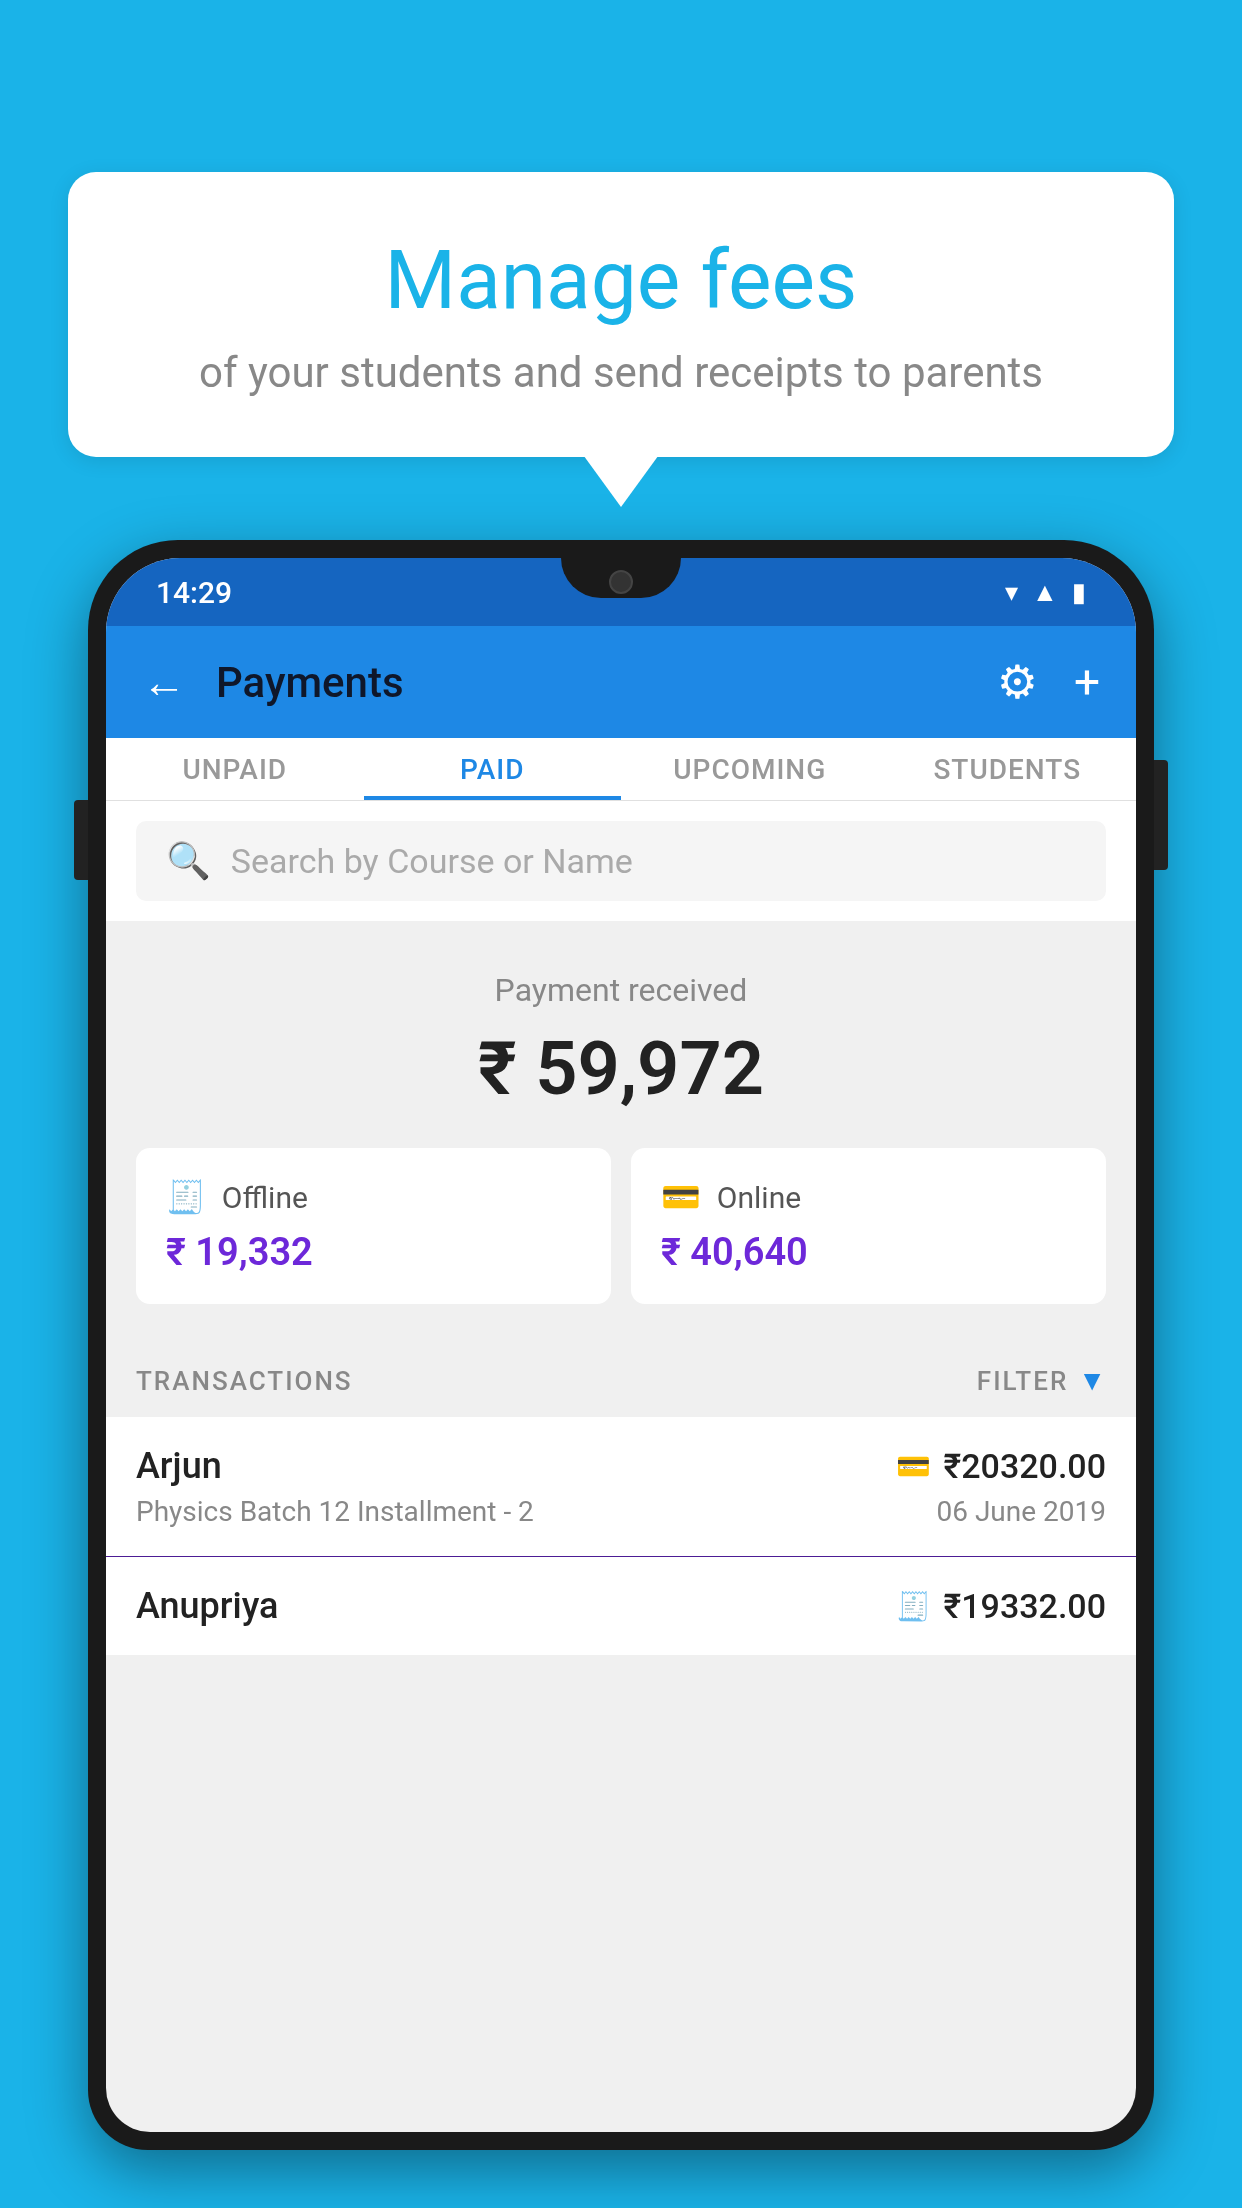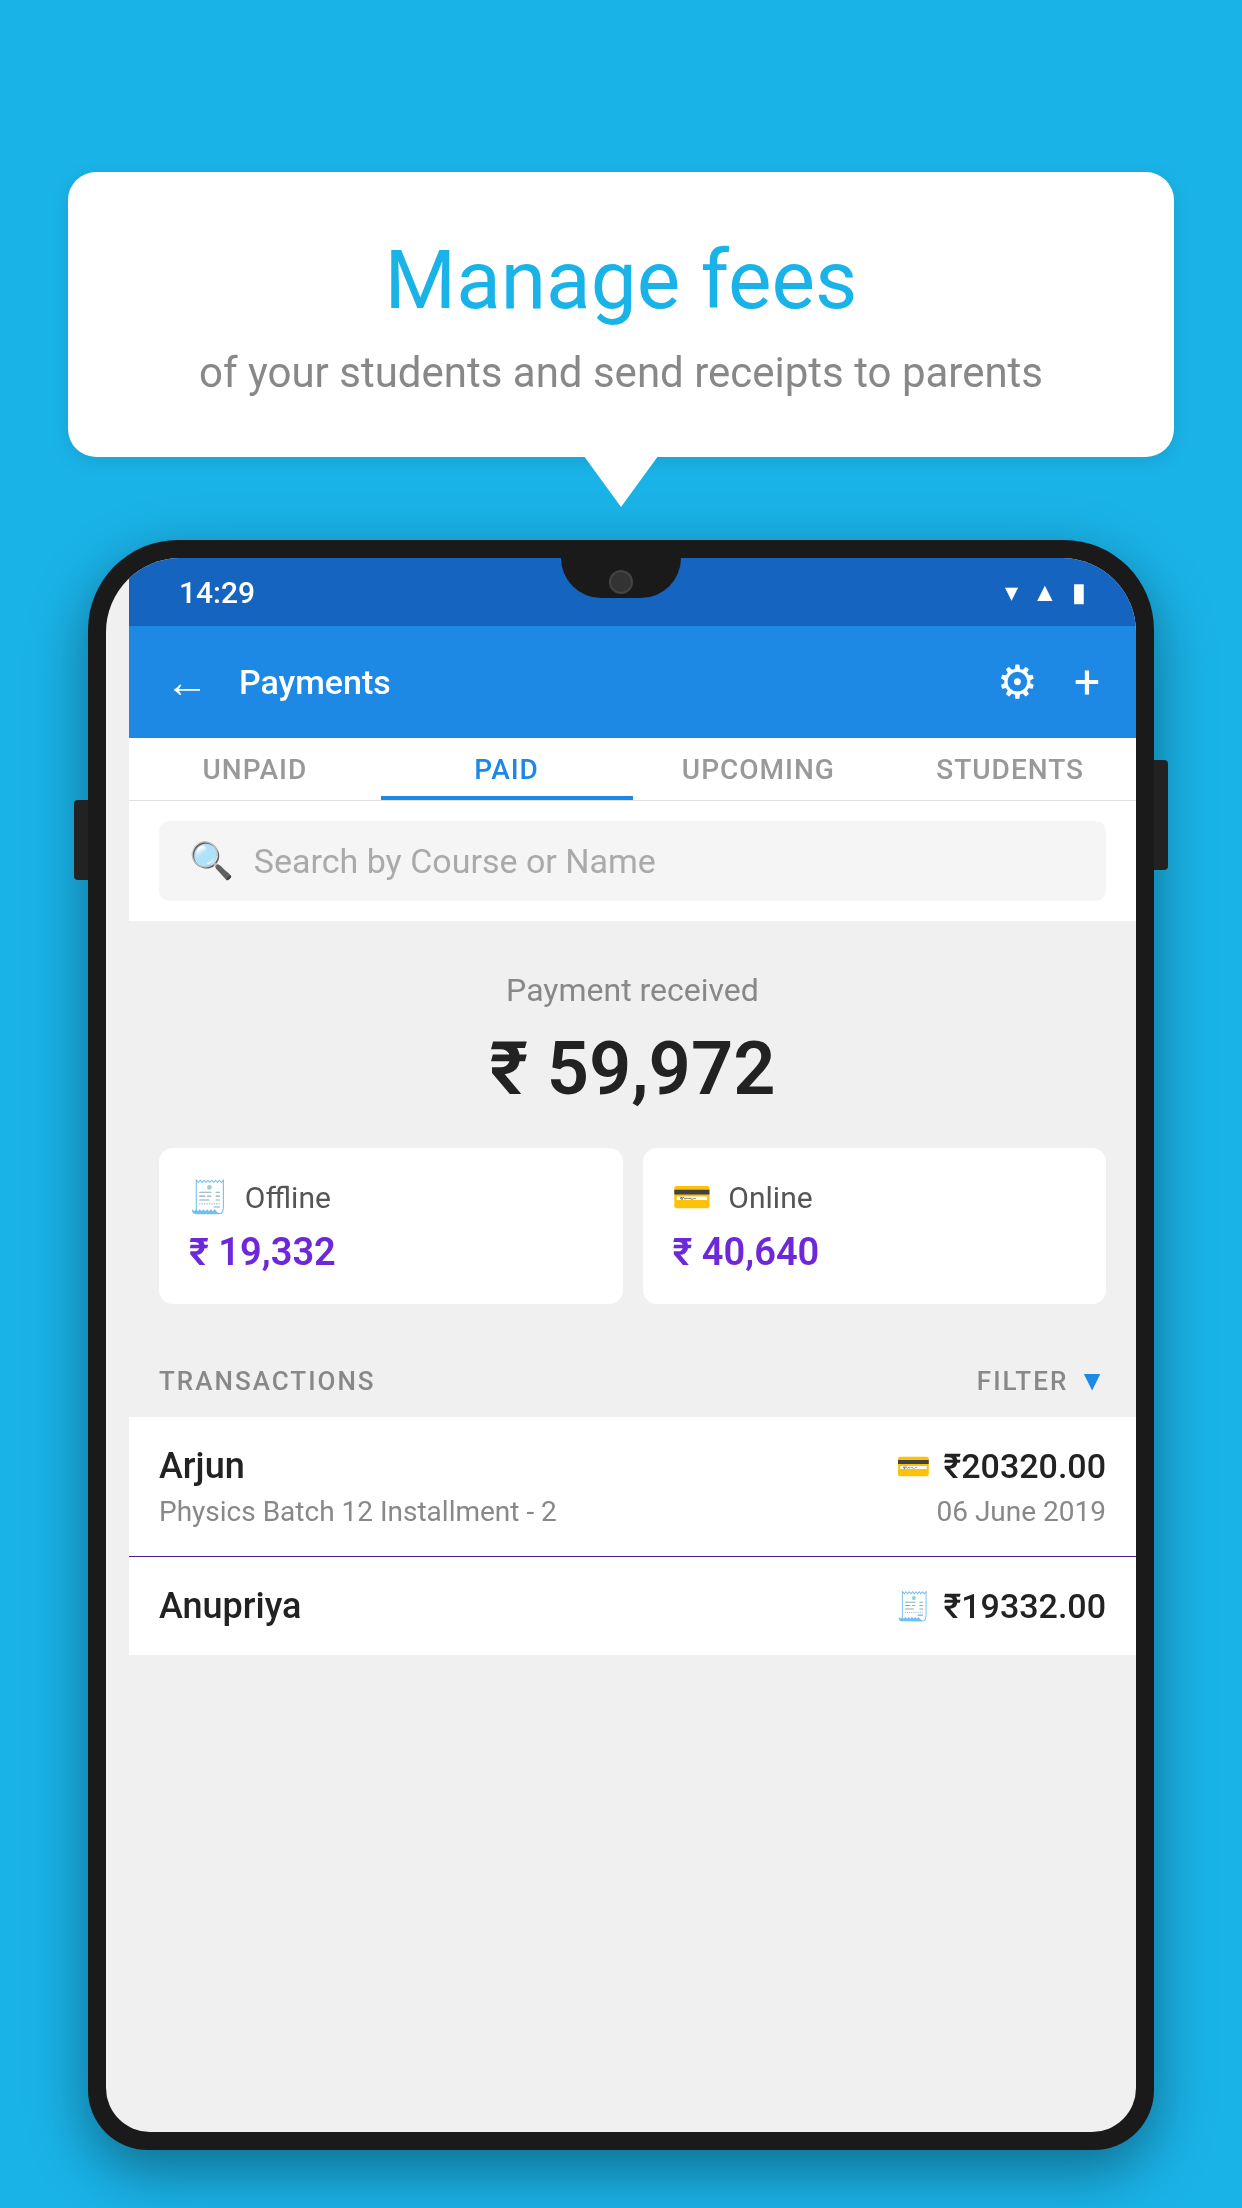--- a/index.html
+++ b/index.html
@@ -106,7 +106,6 @@
       border-radius: 74px 74px 44px 44px;
       overflow: hidden;
       position: relative;
-      padding-left: 23px;
     }
 
     

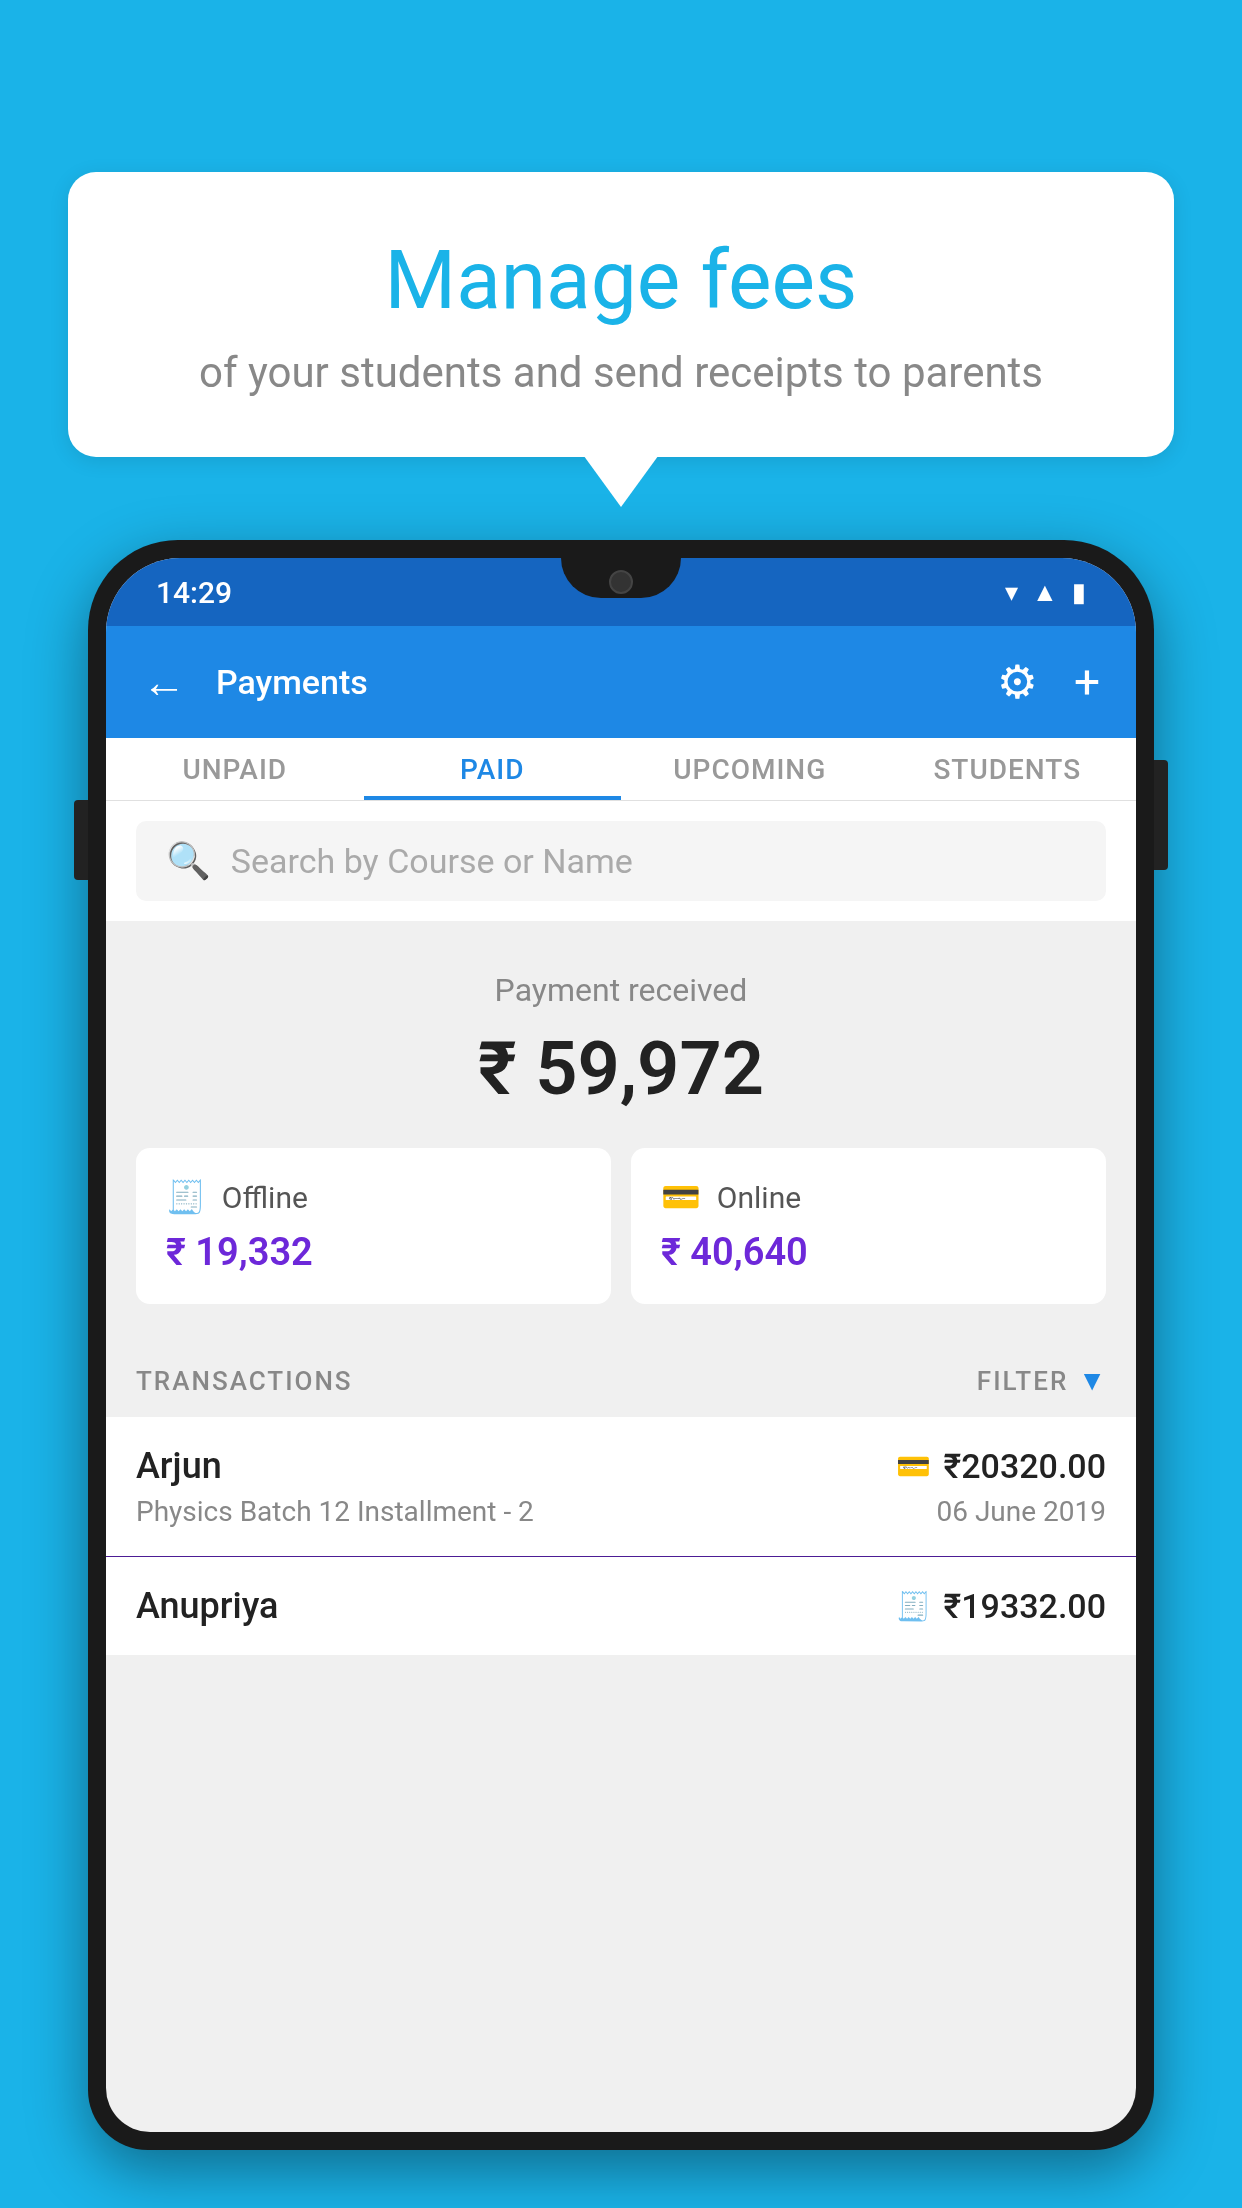--- a/index.html
+++ b/index.html
@@ -178,8 +178,8 @@
     }
 
     .app-bar-title {
-      color: #ffffff;
-      font-size: 34px;
+      color: #0f172a;
+      font-size: 42px;
       font-weight: 500;
       flex: 1;
     }

